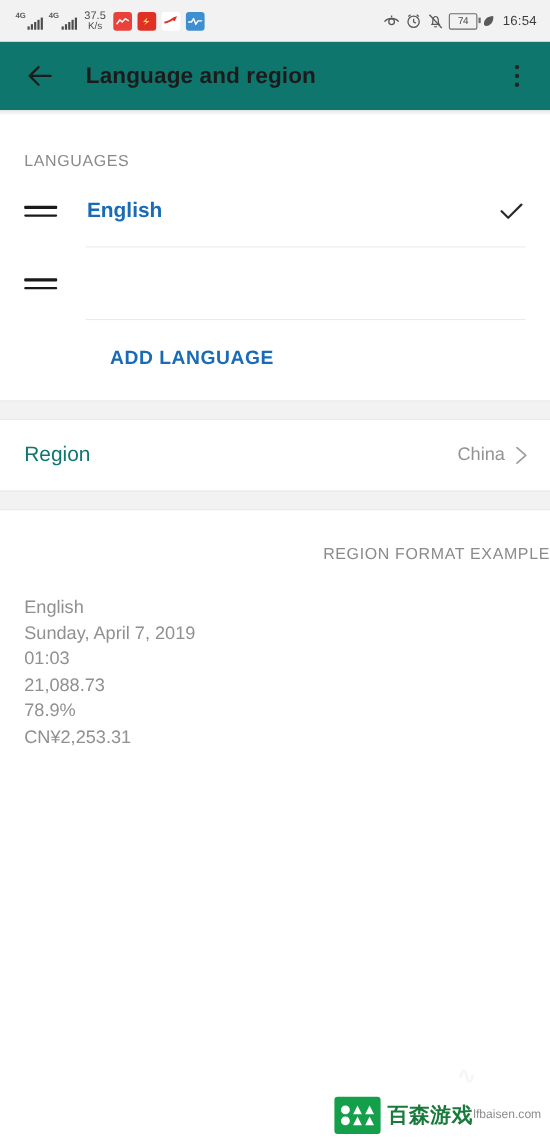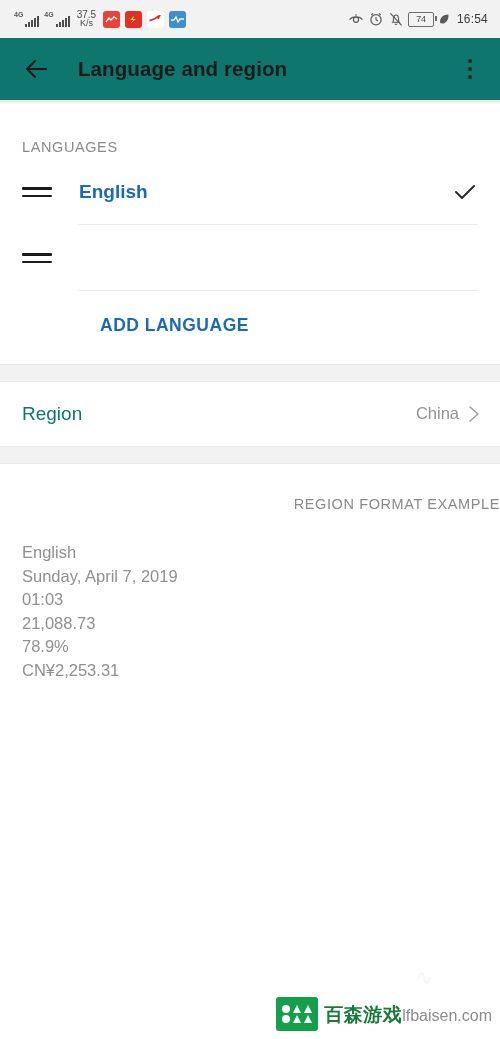--- a/index.html
+++ b/index.html
@@ -382,7 +382,7 @@
     letter-spacing: 0.5px;
   }
   .wm-url {
-    font-size: 16px;
+    font-size: 11px;
     color: #8c8c8c;
     margin-top: 3px;
   }

